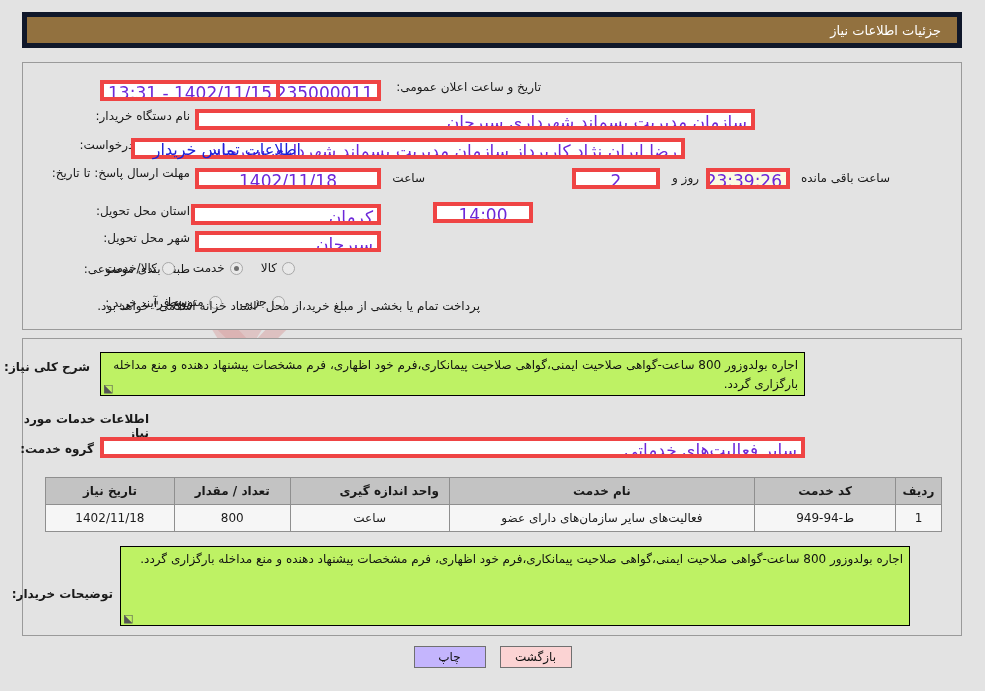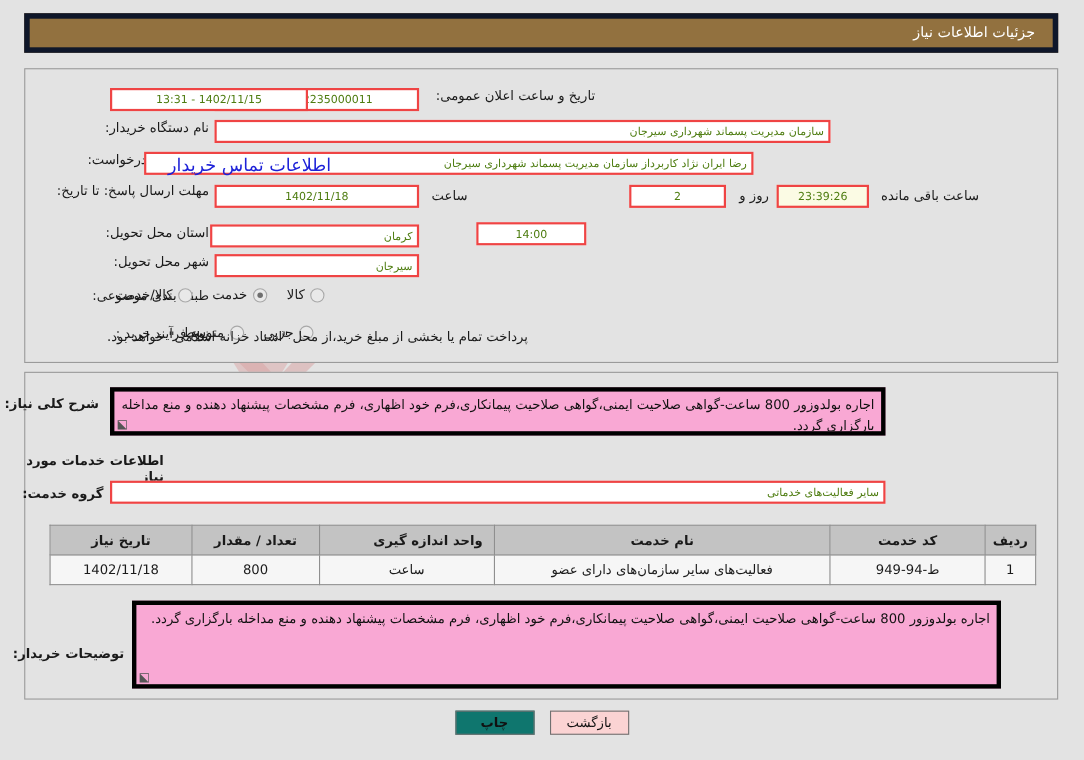--- a/index.html
+++ b/index.html
@@ -116,13 +116,13 @@
   .lbl.bold { font-weight: bold; }
   .inp {
     background: #ffffff;
-    border: 2px solid #ef4444;
+    border: 4px solid #ef4444;
     box-sizing: border-box;
     height: 21px;
     line-height: 19px;
-    font-size: 10px;
+    font-size: 17px;
     font-family: "DejaVu Sans", "Liberation Sans", sans-serif;
-    color: #4d7c0f;
+    color: #6d28d9;
     padding: 0 4px;
     text-align: center;
     overflow: hidden;

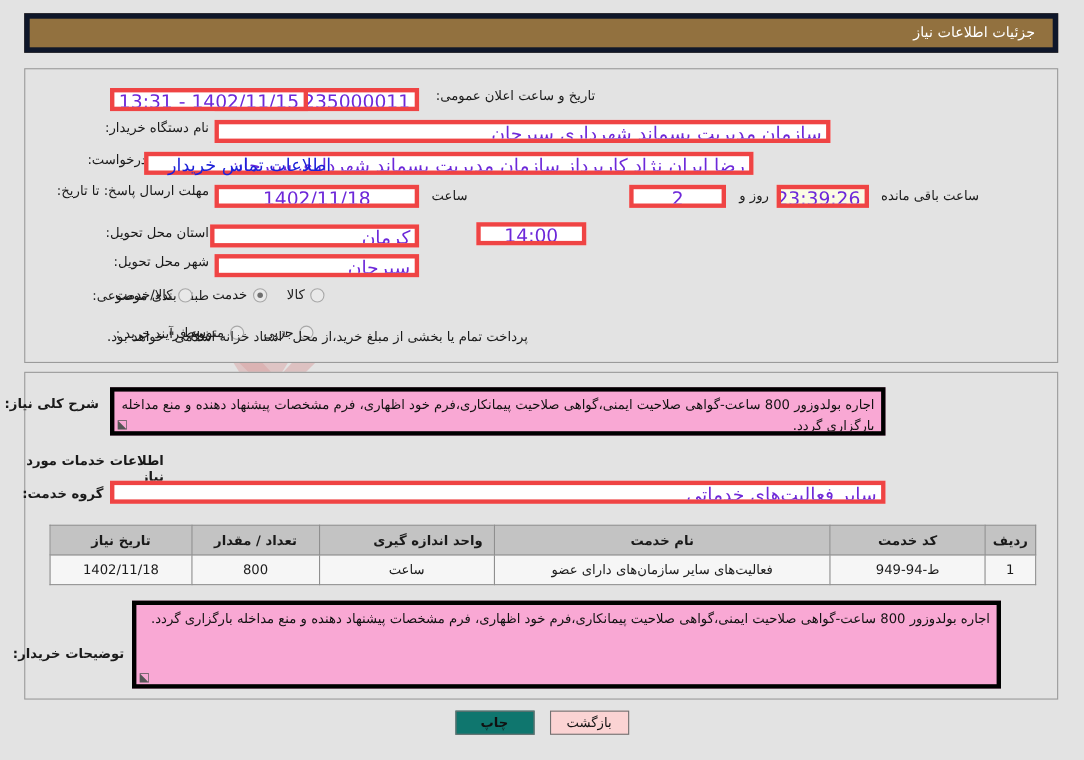--- a/index.html
+++ b/index.html
@@ -168,8 +168,8 @@
 
   
   .ta {
-    background: #f9a8d4;
-    border: 4px solid #000000;
+    background: #bef264;
+    border: 1px solid #000000;
     box-sizing: border-box;
     font-size: 12px;
     line-height: 19px;

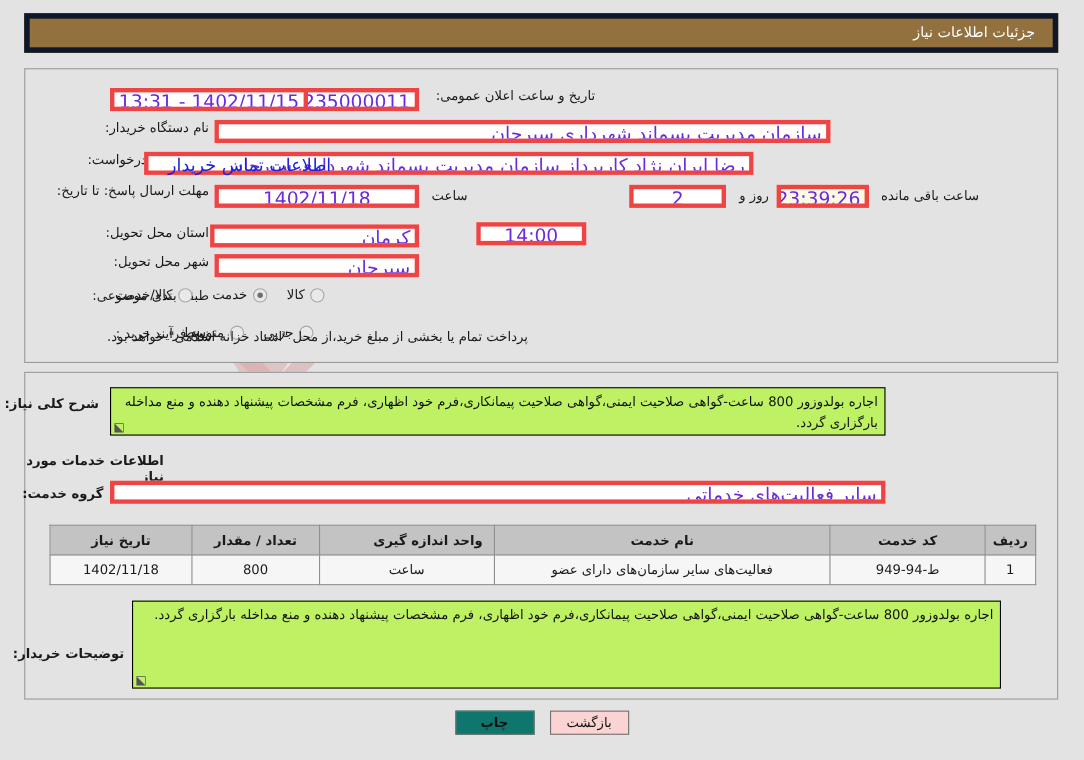--- a/index.html
+++ b/index.html
@@ -244,7 +244,7 @@
     box-sizing: border-box;
   }
   .btn-back  { background: #fbd3d3; }
-  .btn-print { background: #0f766e; font-weight: bold; }
+  .btn-print { background: #c4b5fd; }
 
   .section-title {
     position: absolute;

